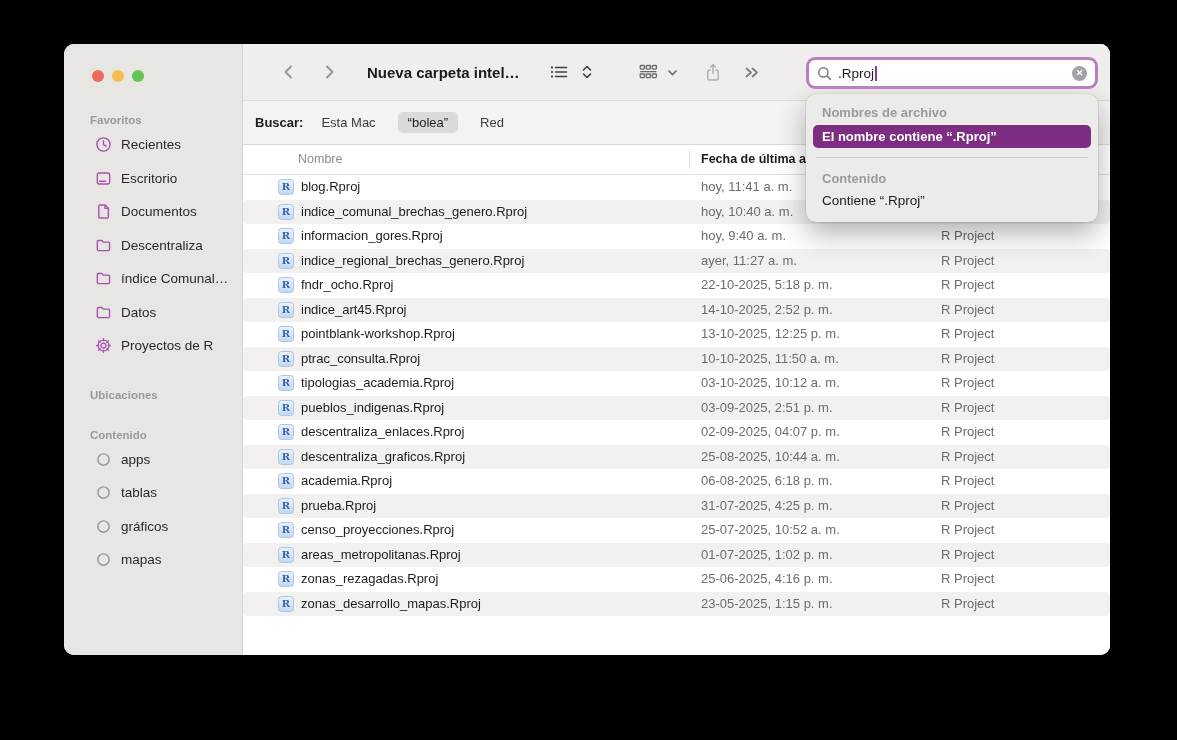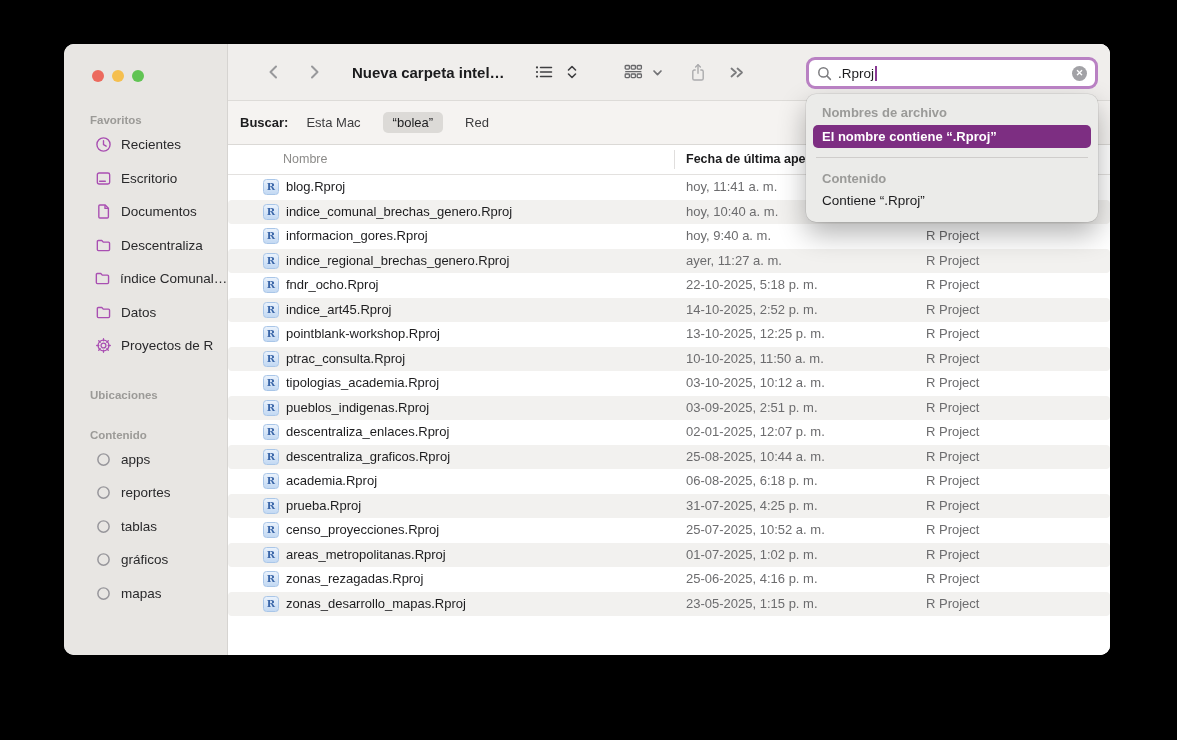--- a/index.html
+++ b/index.html
@@ -14,7 +14,7 @@
     box-shadow:0 28px 70px rgba(0,0,0,.65);
   }
   
-  .sidebar{width:164px;flex:none;background:#e8e6e3;position:relative;border-right:1px solid #d6d4d1;box-sizing:border-box;}
+  .sidebar{width:179px;flex:none;background:#e8e6e3;position:relative;border-right:1px solid #d6d4d1;box-sizing:border-box;}
   .traffic{position:absolute;top:26px;left:28px;display:flex;gap:8px;}
   .tl{width:12px;height:12px;border-radius:50%;display:inline-block;}
   .tl.red{background:#ec6a5e;}

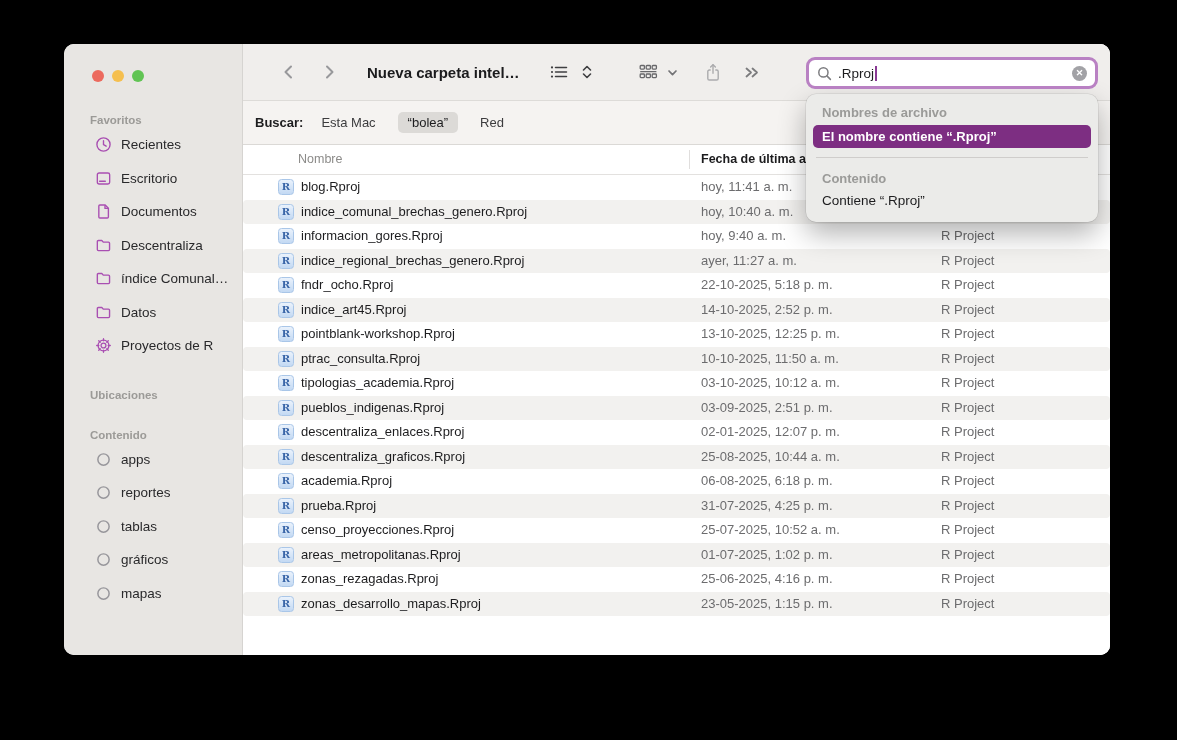--- a/index.html
+++ b/index.html
@@ -365,7 +365,7 @@
         <div class="row">
           <span class="ricon">R</span>
           <span class="fname">descentraliza_enlaces.Rproj</span>
-          <span class="fdate">02-01-2025, 12:07 p. m.</span>
+          <span class="fdate">02-09-2025, 04:07 p. m.</span>
           <span class="fkind">R Project</span>
         </div>
         <div class="row stripe">

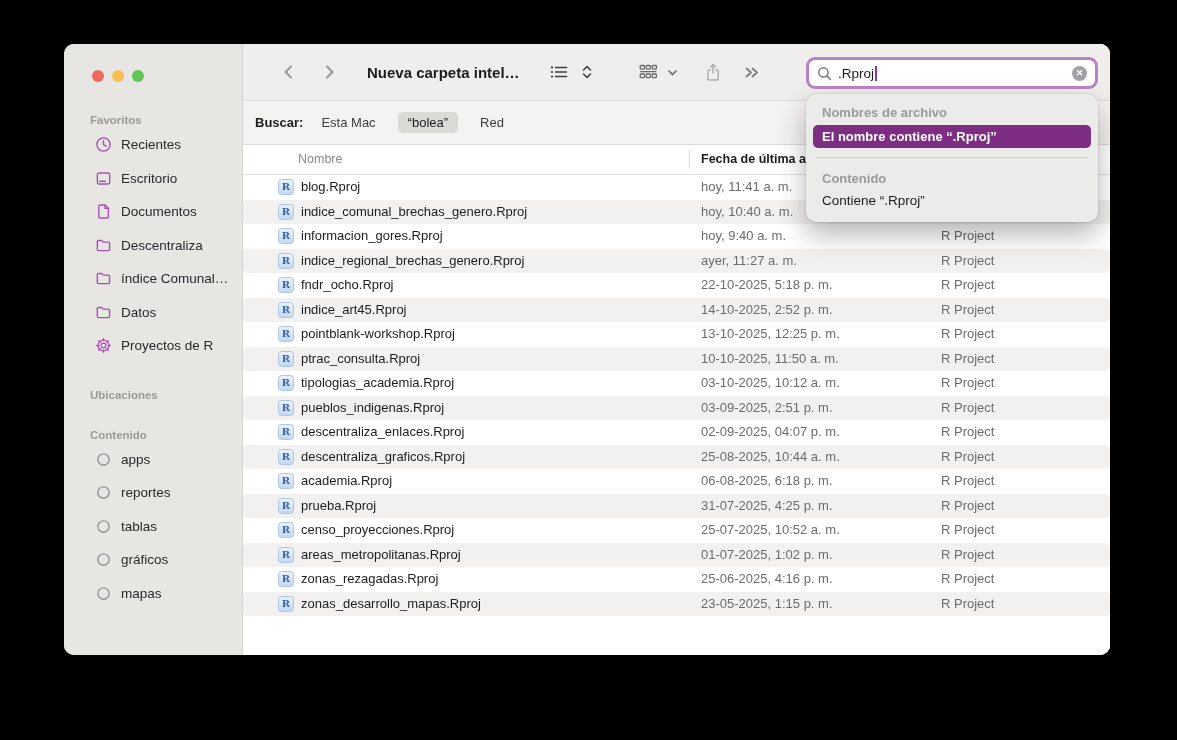--- a/index.html
+++ b/index.html
@@ -187,14 +187,6 @@
                 <circle cx="8" cy="8" r="5.3" fill="none" stroke="#97969b" stroke-width="1.4"></circle>
               </svg>
             </span>
-            <span class="slabel">reportes</span>
-          </div>
-          <div class="sitem">
-            <span class="sicon">
-              <svg viewBox="0 0 16 16">
-                <circle cx="8" cy="8" r="5.3" fill="none" stroke="#97969b" stroke-width="1.4"></circle>
-              </svg>
-            </span>
             <span class="slabel">tablas</span>
           </div>
           <div class="sitem">

